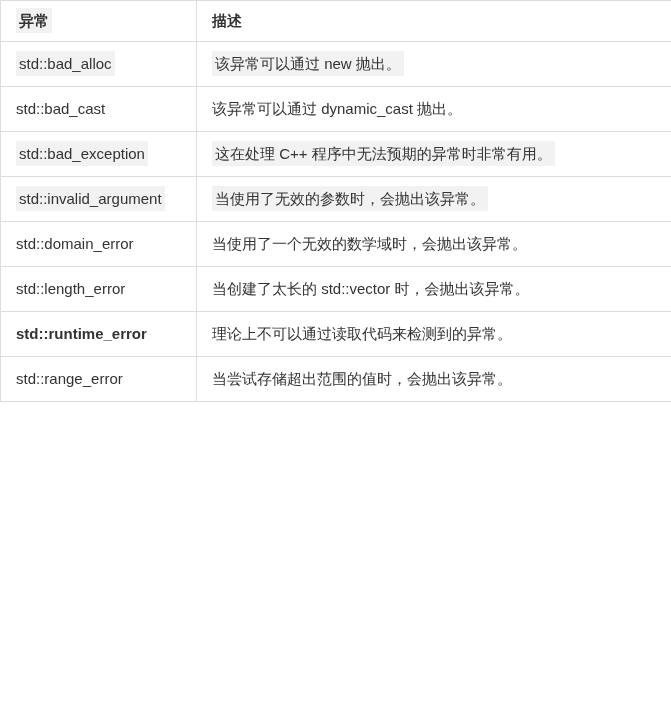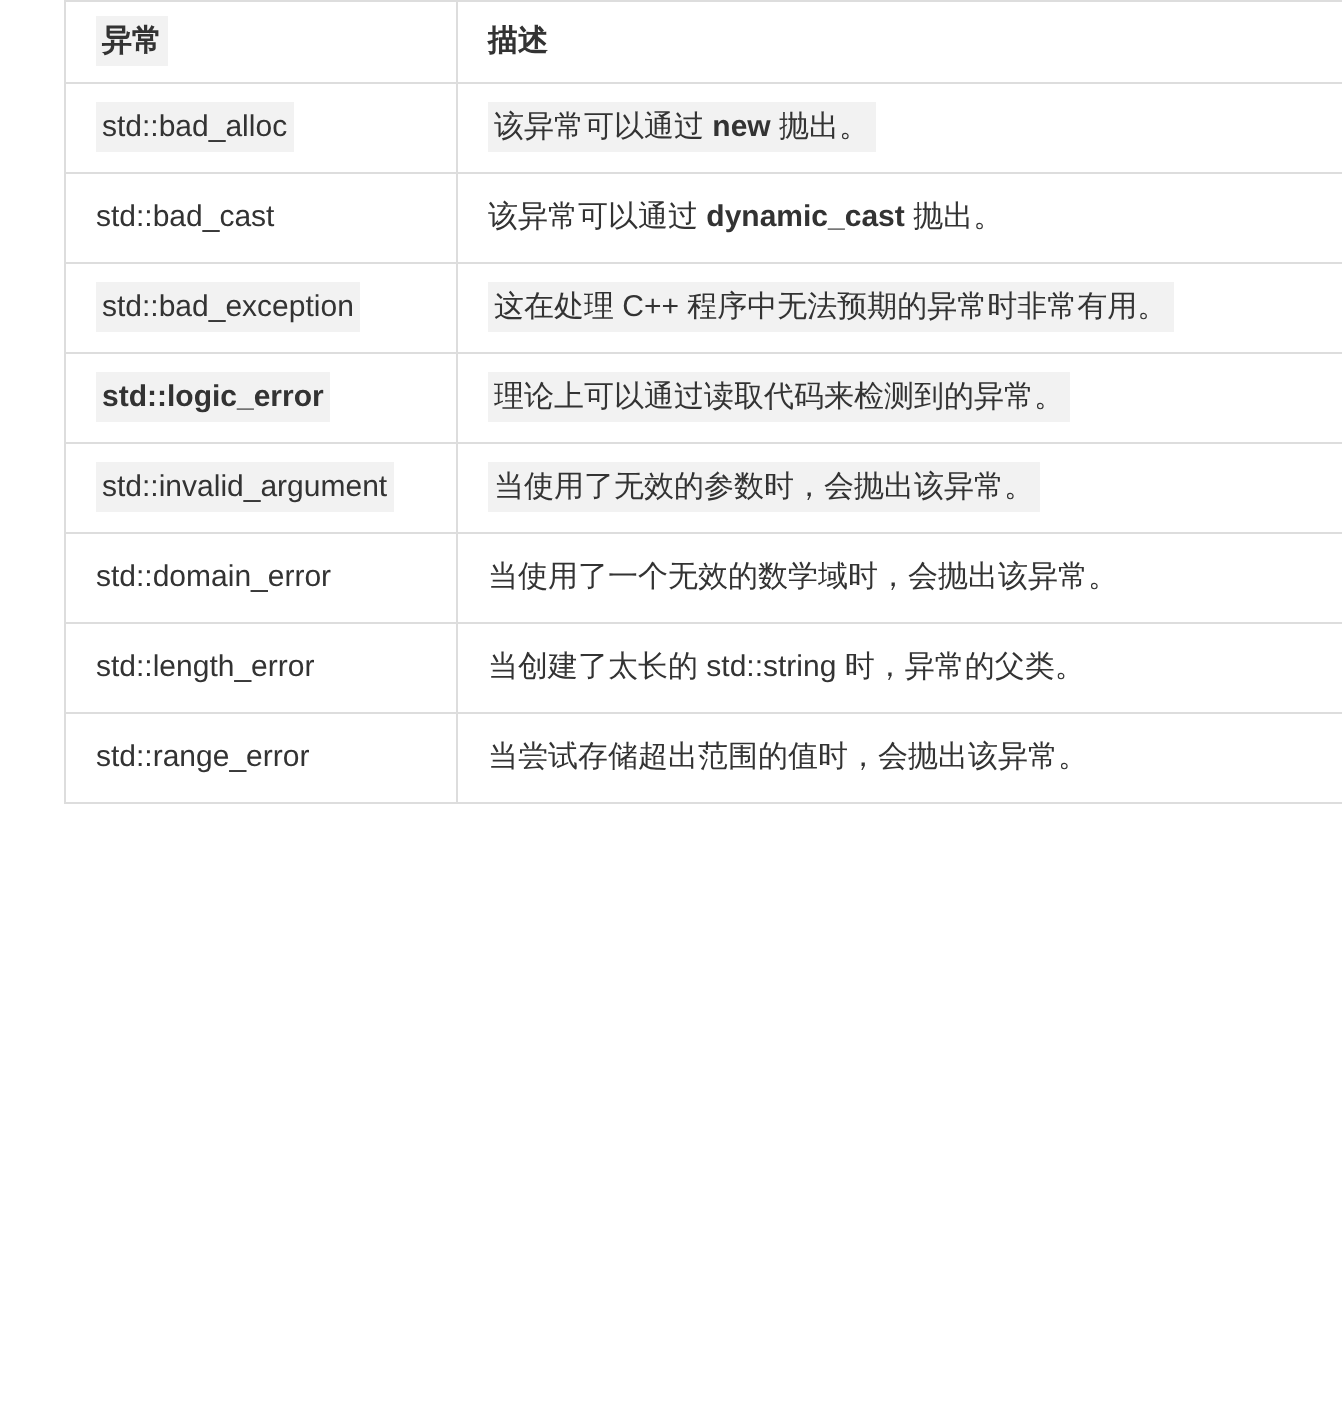--- a/index.html
+++ b/index.html
@@ -15,7 +15,7 @@
     color:var(--text);
     -webkit-font-smoothing:antialiased;
   }
-  .page{width:625px;min-height:711px;background:var(--bg);margin-left:32px;}
+  .page{width:625px;min-height:711px;background:var(--bg);}
   table.exceptions{
     border-collapse:collapse;
     width:671px;

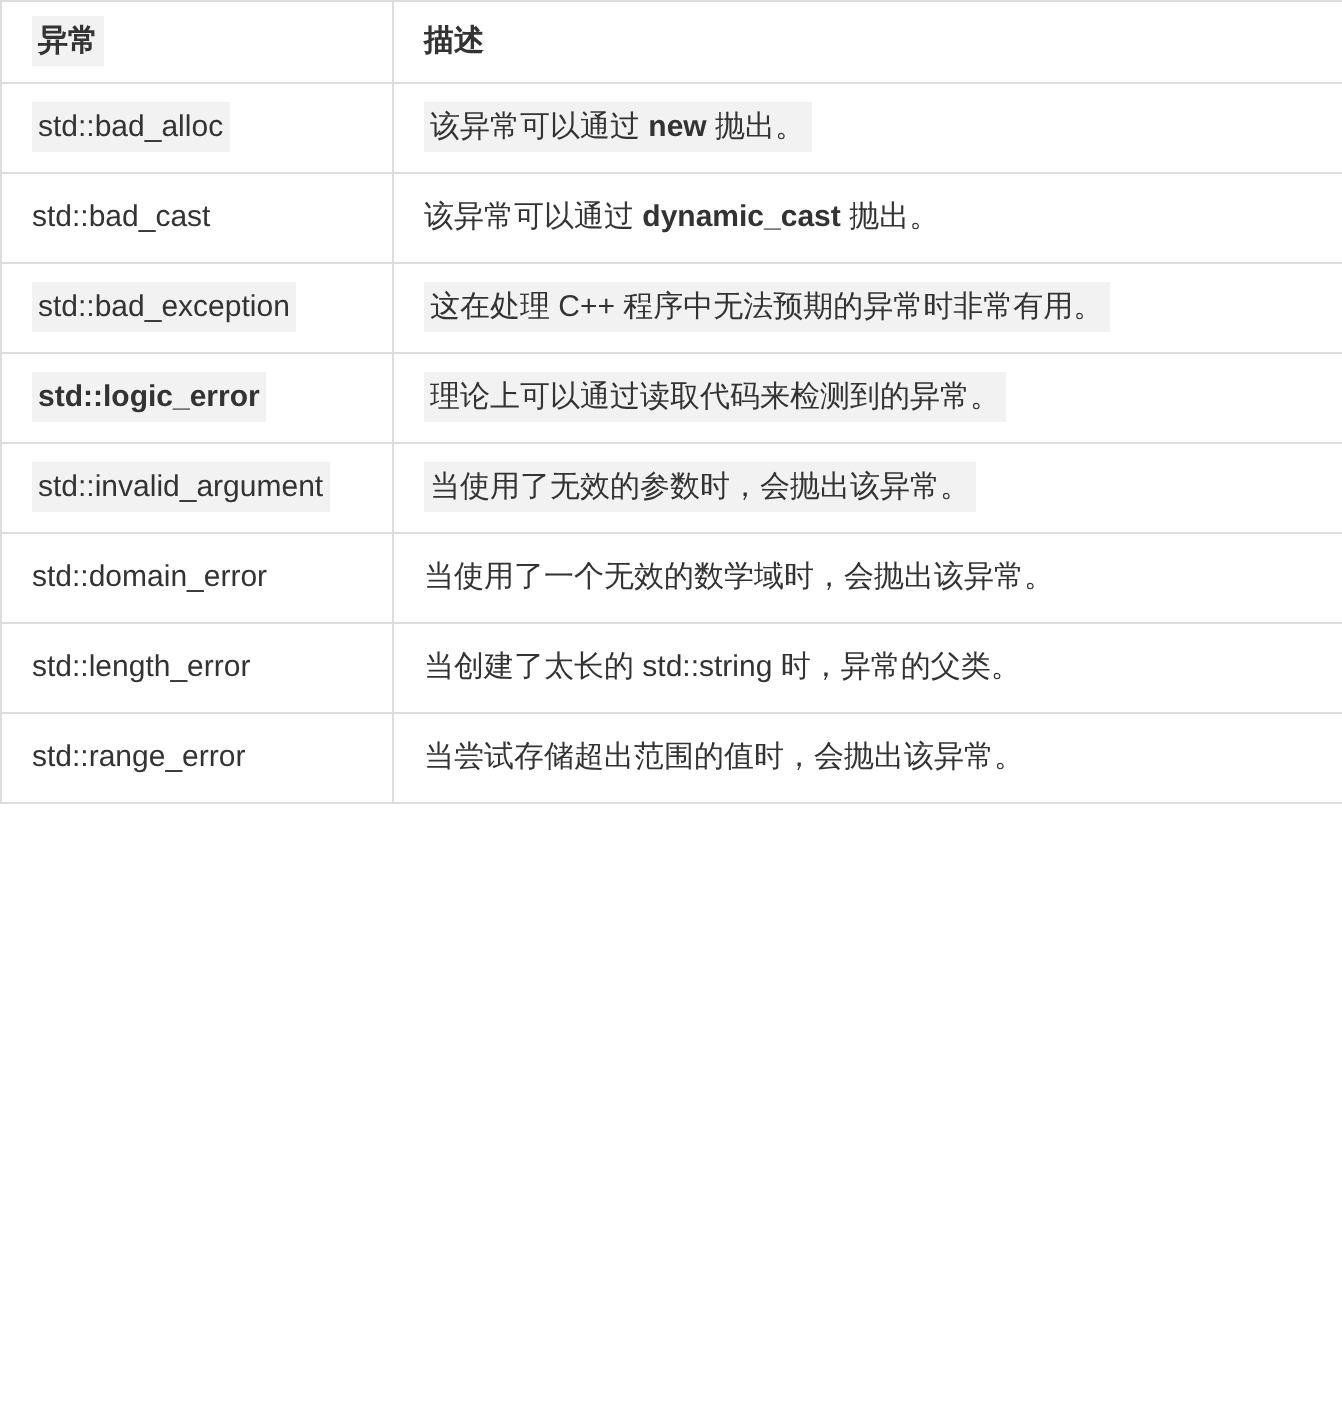--- a/index.html
+++ b/index.html
@@ -48,7 +48,7 @@
     padding:4px 3px;
   }
   .b{font-weight:bold;}
-  strong{font-weight:bold;}
+  strong{font-weight:normal;}
 </style>
 </head>
 <body>

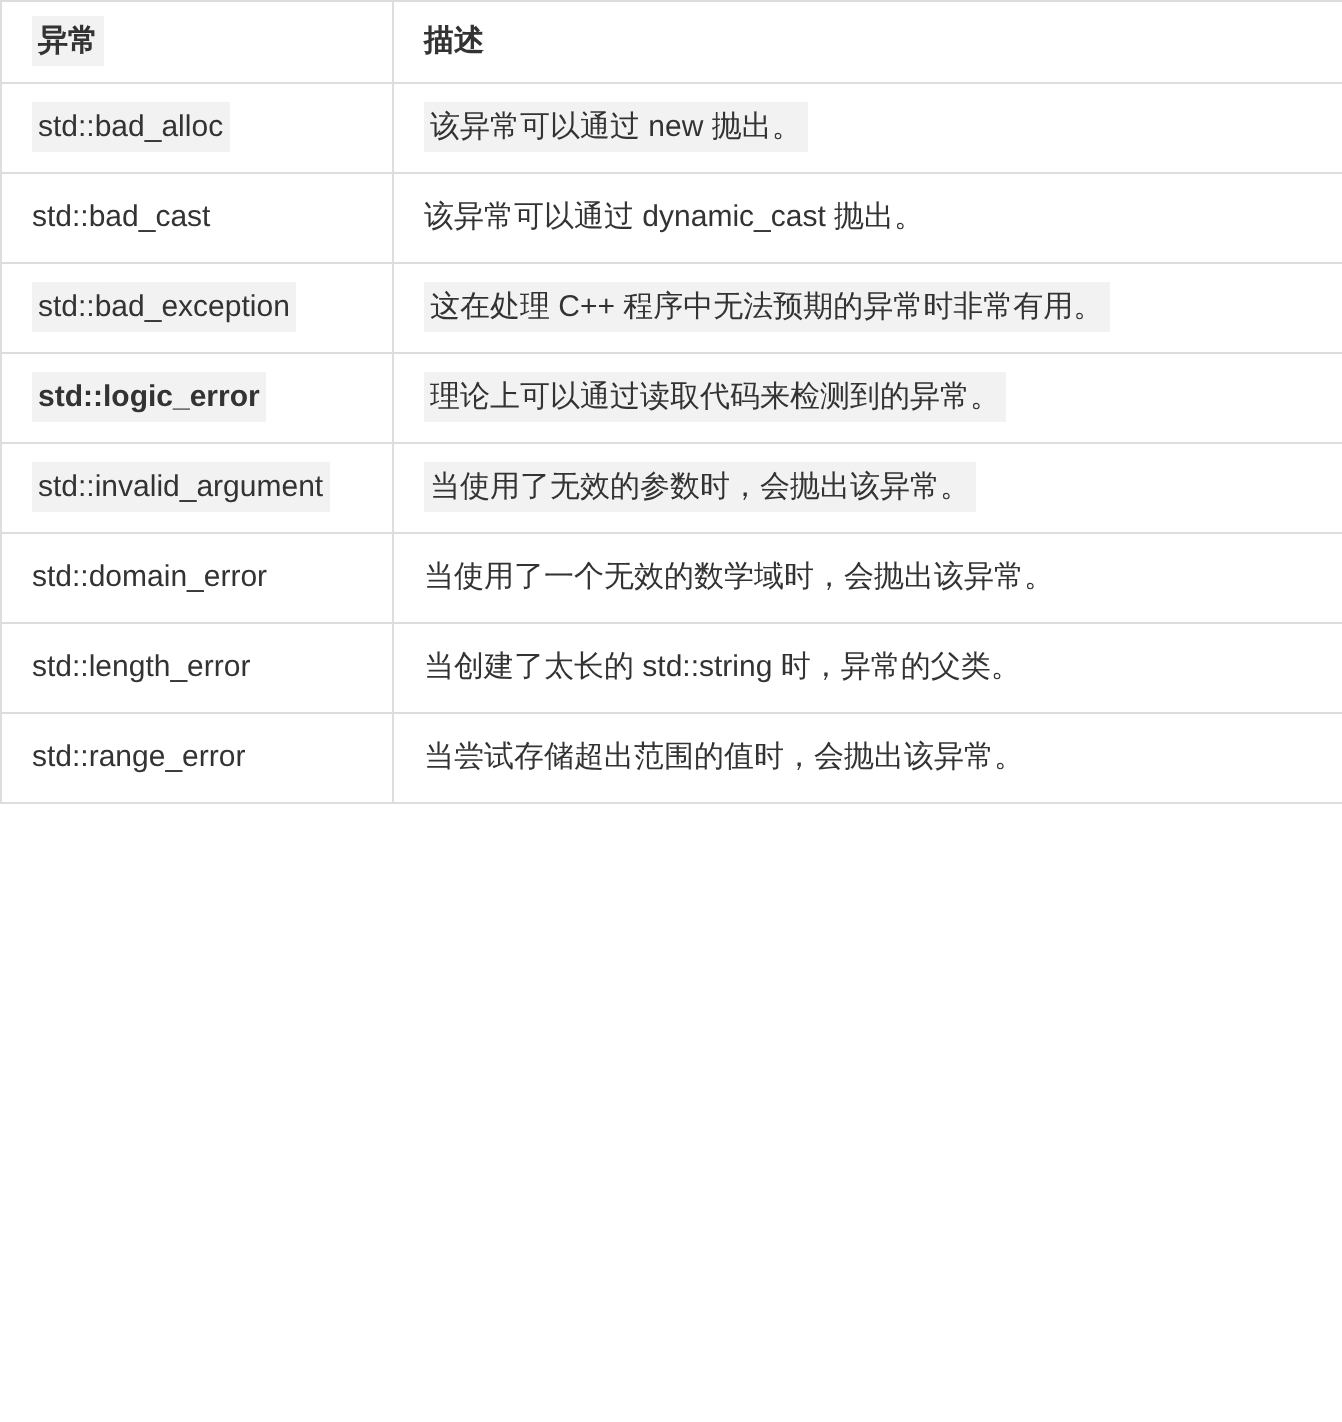--- a/index.html
+++ b/index.html
@@ -83,10 +83,6 @@
           <td><span class="hl">这在处理 C++ 程序中无法预期的异常时非常有用。</span></td>
         </tr>
         <tr>
-          <td><span class="hl b">std::logic_error</span></td>
-          <td><span class="hl">理论上可以通过读取代码来检测到的异常。</span></td>
-        </tr>
-        <tr>
           <td><span class="hl">std::invalid_argument</span></td>
           <td><span class="hl">当使用了无效的参数时，会抛出该异常。</span></td>
         </tr>

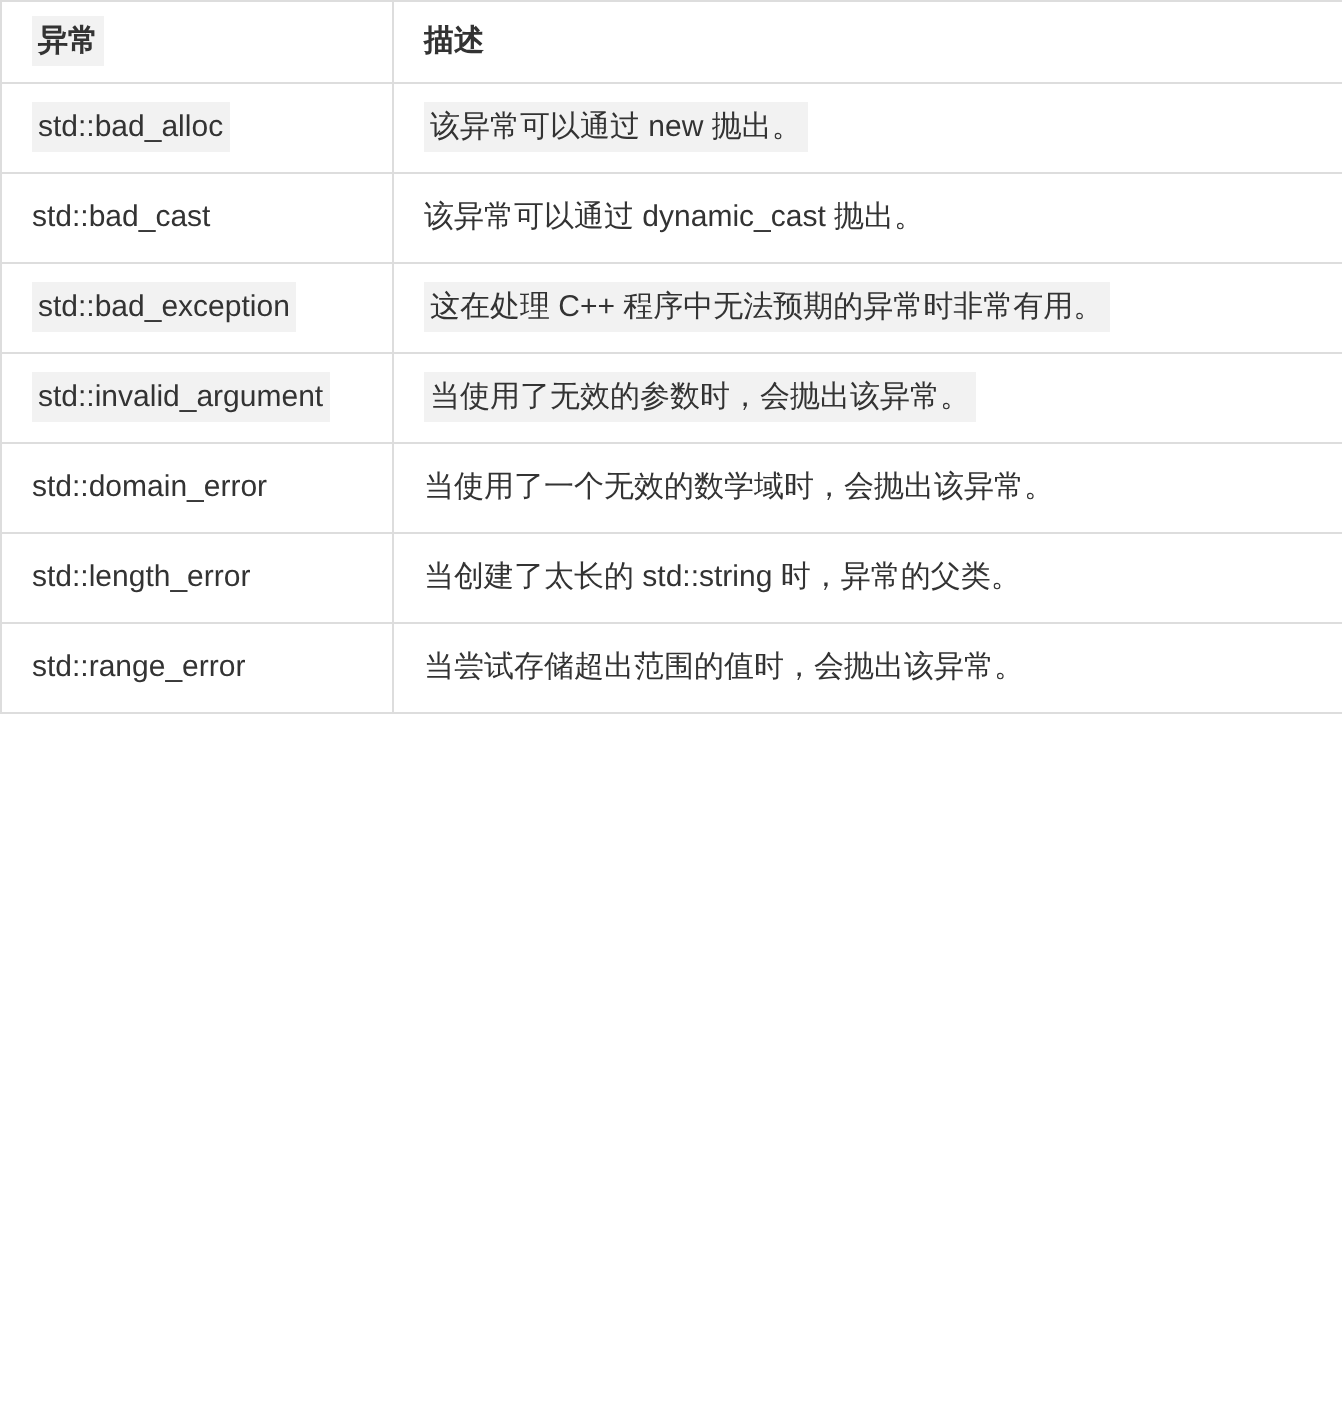--- a/index.html
+++ b/index.html
@@ -92,7 +92,7 @@
         </tr>
         <tr>
           <td><span>std::length_error</span></td>
-          <td><span>当创建了太长的 std::string 时，异常的父类。</span></td>
+          <td><span>当创建了太长的 std::vector 时，会抛出该异常。</span></td>
         </tr>
         <tr>
           <td><span>std::range_error</span></td>

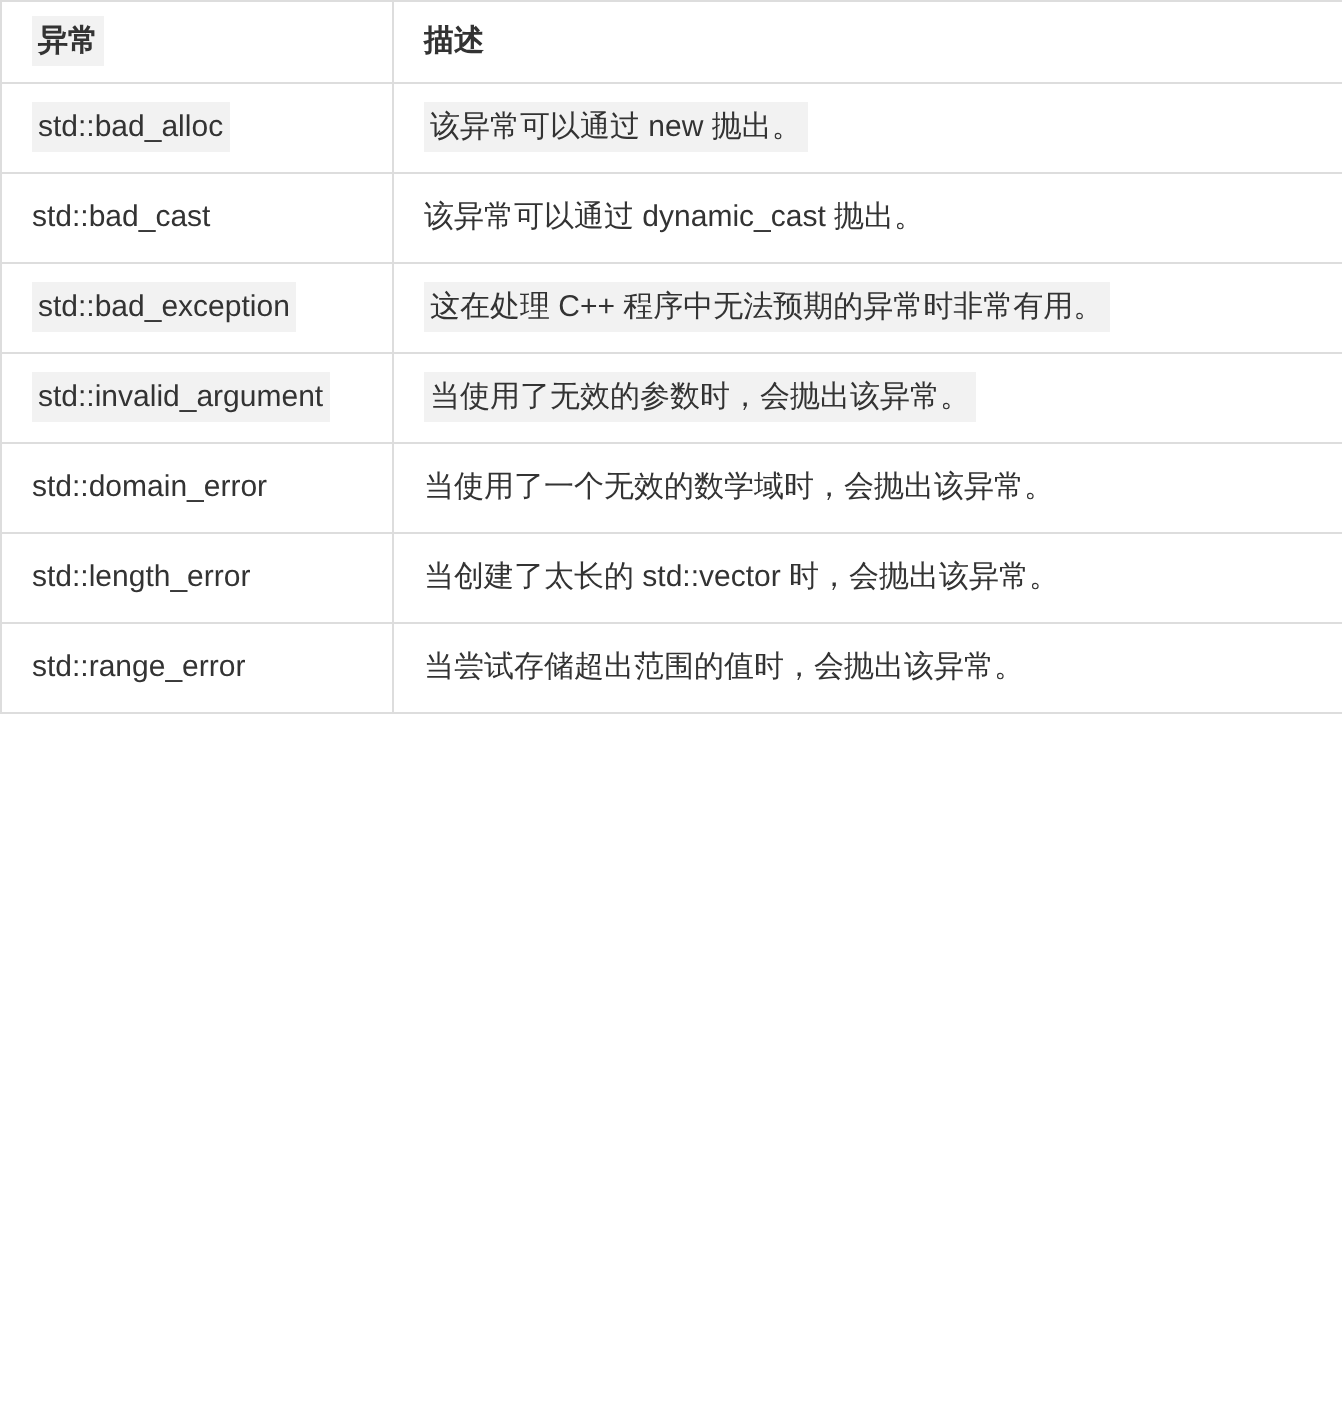--- a/index.html
+++ b/index.html
@@ -95,6 +95,10 @@
           <td><span>当创建了太长的 std::vector 时，会抛出该异常。</span></td>
         </tr>
         <tr>
+          <td><span class="b">std::runtime_error</span></td>
+          <td><span>理论上不可以通过读取代码来检测到的异常。</span></td>
+        </tr>
+        <tr>
           <td><span>std::range_error</span></td>
           <td><span>当尝试存储超出范围的值时，会抛出该异常。</span></td>
         </tr>

